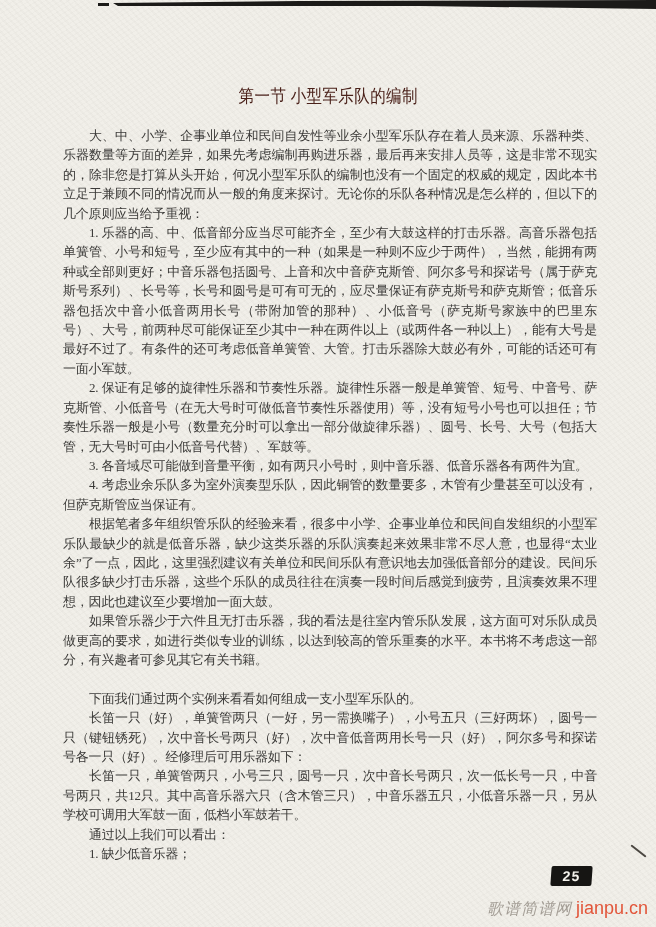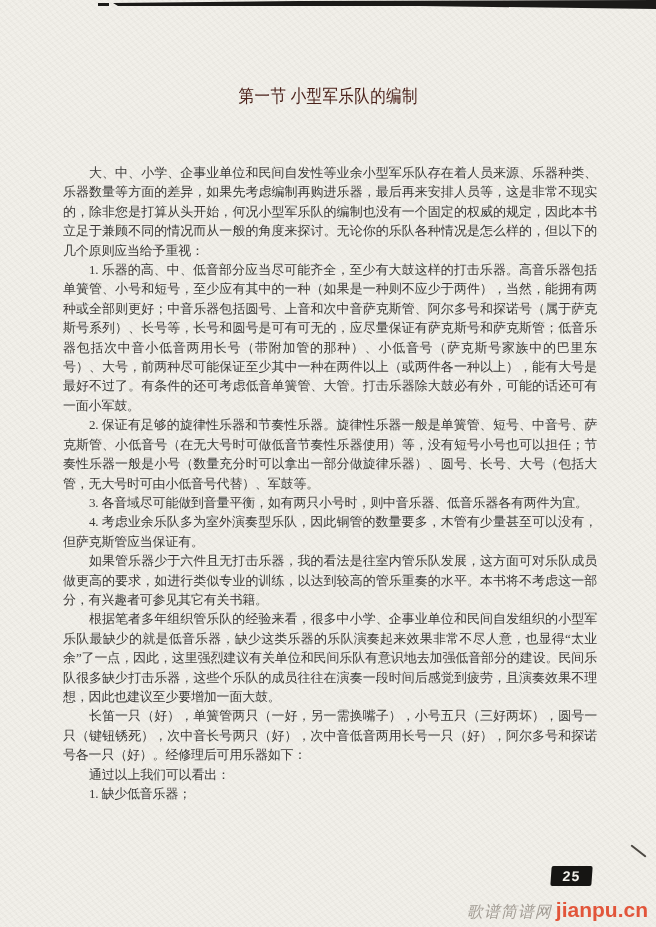--- a/index.html
+++ b/index.html
@@ -48,7 +48,6 @@
     letter-spacing: -0.2px;
     color: #3b3a38;
     text-align: justify;
-    margin-top: 37px;
   }
   .body-text p {
     text-indent: 2em;

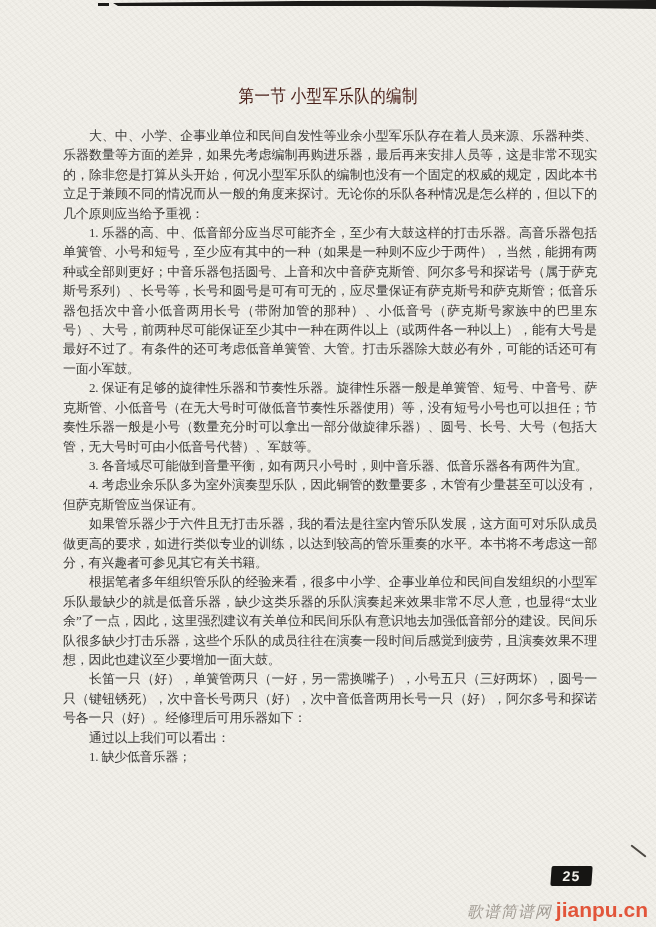--- a/index.html
+++ b/index.html
@@ -120,8 +120,8 @@
     <p>2. 保证有足够的旋律性乐器和节奏性乐器。旋律性乐器一般是单簧管、短号、中音号、萨克斯管、小低音号（在无大号时可做低音节奏性乐器使用）等，没有短号小号也可以担任；节奏性乐器一般是小号（数量充分时可以拿出一部分做旋律乐器）、圆号、长号、大号（包括大管，无大号时可由小低音号代替）、军鼓等。</p>
     <p>3. 各音域尽可能做到音量平衡，如有两只小号时，则中音乐器、低音乐器各有两件为宜。</p>
     <p>4. 考虑业余乐队多为室外演奏型乐队，因此铜管的数量要多，木管有少量甚至可以没有，但萨克斯管应当保证有。</p>
+    <p>根据笔者多年组织管乐队的经验来看，很多中小学、企事业单位和民间自发组织的小型军乐队最缺少的就是低音乐器，缺少这类乐器的乐队演奏起来效果非常不尽人意，也显得“太业余”了一点，因此，这里强烈建议有关单位和民间乐队有意识地去加强低音部分的建设。民间乐队很多缺少打击乐器，这些个乐队的成员往往在演奏一段时间后感觉到疲劳，且演奏效果不理想，因此也建议至少要增加一面大鼓。</p>
     <p>如果管乐器少于六件且无打击乐器，我的看法是往室内管乐队发展，这方面可对乐队成员做更高的要求，如进行类似专业的训练，以达到较高的管乐重奏的水平。本书将不考虑这一部分，有兴趣者可参见其它有关书籍。</p>
-    <p>根据笔者多年组织管乐队的经验来看，很多中小学、企事业单位和民间自发组织的小型军乐队最缺少的就是低音乐器，缺少这类乐器的乐队演奏起来效果非常不尽人意，也显得“太业余”了一点，因此，这里强烈建议有关单位和民间乐队有意识地去加强低音部分的建设。民间乐队很多缺少打击乐器，这些个乐队的成员往往在演奏一段时间后感觉到疲劳，且演奏效果不理想，因此也建议至少要增加一面大鼓。</p>
     <p>长笛一只（好），单簧管两只（一好，另一需换嘴子），小号五只（三好两坏），圆号一只（键钮锈死），次中音长号两只（好），次中音低音两用长号一只（好），阿尔多号和探诺号各一只（好）。经修理后可用乐器如下：</p>
     <p>通过以上我们可以看出：</p>
     <p>1. 缺少低音乐器；</p>

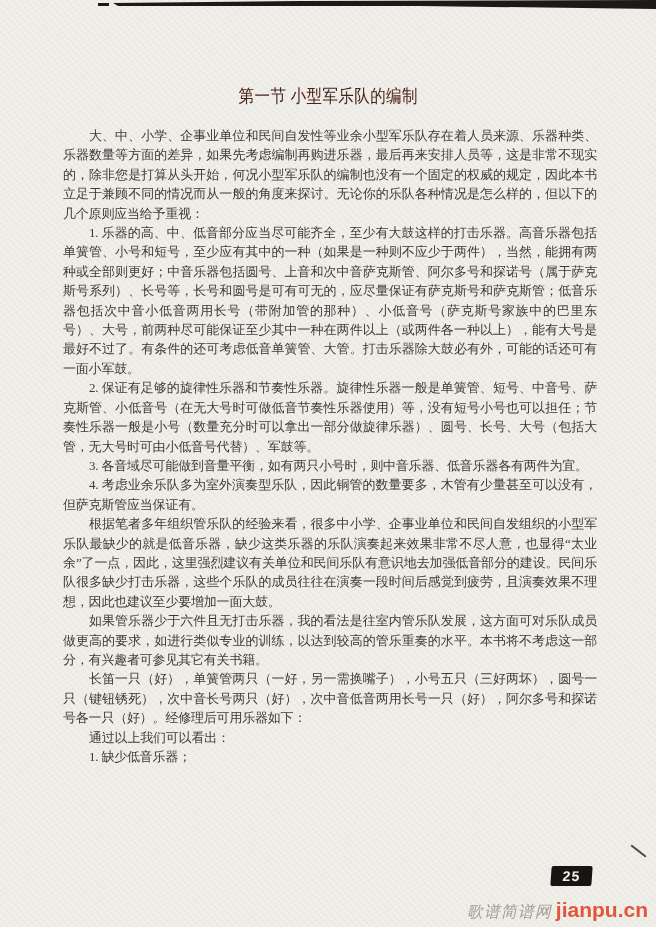--- a/index.html
+++ b/index.html
@@ -122,6 +122,7 @@
     <p>4. 考虑业余乐队多为室外演奏型乐队，因此铜管的数量要多，木管有少量甚至可以没有，但萨克斯管应当保证有。</p>
     <p>根据笔者多年组织管乐队的经验来看，很多中小学、企事业单位和民间自发组织的小型军乐队最缺少的就是低音乐器，缺少这类乐器的乐队演奏起来效果非常不尽人意，也显得“太业余”了一点，因此，这里强烈建议有关单位和民间乐队有意识地去加强低音部分的建设。民间乐队很多缺少打击乐器，这些个乐队的成员往往在演奏一段时间后感觉到疲劳，且演奏效果不理想，因此也建议至少要增加一面大鼓。</p>
     <p>如果管乐器少于六件且无打击乐器，我的看法是往室内管乐队发展，这方面可对乐队成员做更高的要求，如进行类似专业的训练，以达到较高的管乐重奏的水平。本书将不考虑这一部分，有兴趣者可参见其它有关书籍。</p>
+    <p class="gap-above">下面我们通过两个实例来看看如何组成一支小型军乐队的。</p>
     <p>长笛一只（好），单簧管两只（一好，另一需换嘴子），小号五只（三好两坏），圆号一只（键钮锈死），次中音长号两只（好），次中音低音两用长号一只（好），阿尔多号和探诺号各一只（好）。经修理后可用乐器如下：</p>
     <p>通过以上我们可以看出：</p>
     <p>1. 缺少低音乐器；</p>

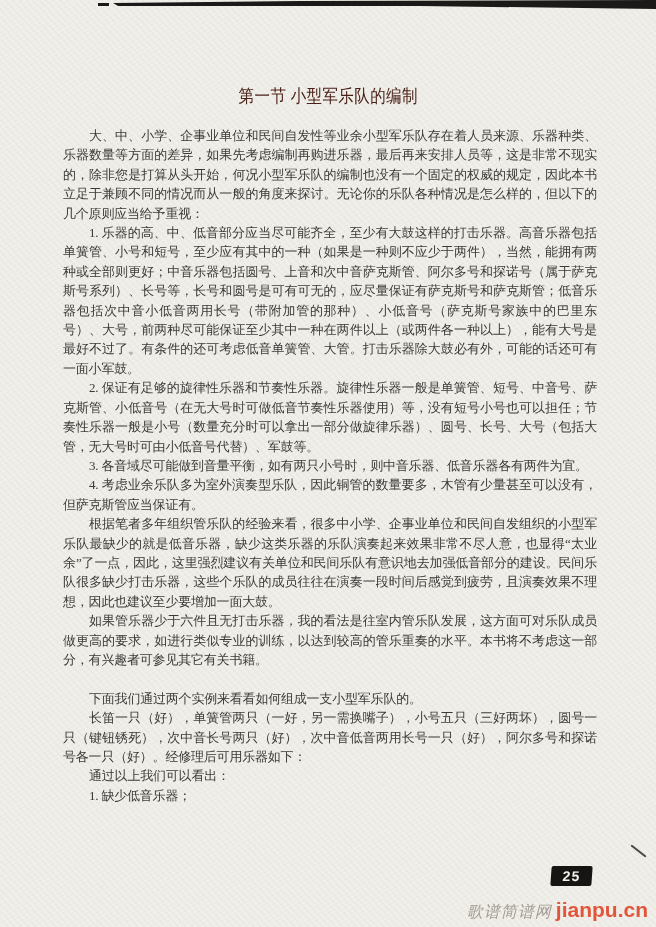--- a/index.html
+++ b/index.html
@@ -124,6 +124,7 @@
     <p>如果管乐器少于六件且无打击乐器，我的看法是往室内管乐队发展，这方面可对乐队成员做更高的要求，如进行类似专业的训练，以达到较高的管乐重奏的水平。本书将不考虑这一部分，有兴趣者可参见其它有关书籍。</p>
     <p class="gap-above">下面我们通过两个实例来看看如何组成一支小型军乐队的。</p>
     <p>长笛一只（好），单簧管两只（一好，另一需换嘴子），小号五只（三好两坏），圆号一只（键钮锈死），次中音长号两只（好），次中音低音两用长号一只（好），阿尔多号和探诺号各一只（好）。经修理后可用乐器如下：</p>
+    <p>长笛一只，单簧管两只，小号三只，圆号一只，次中音长号两只，次一低长号一只，中音号两只，共12只。其中高音乐器六只（含木管三只），中音乐器五只，小低音乐器一只，另从学校可调用大军鼓一面，低档小军鼓若干。</p>
     <p>通过以上我们可以看出：</p>
     <p>1. 缺少低音乐器；</p>
   </div>

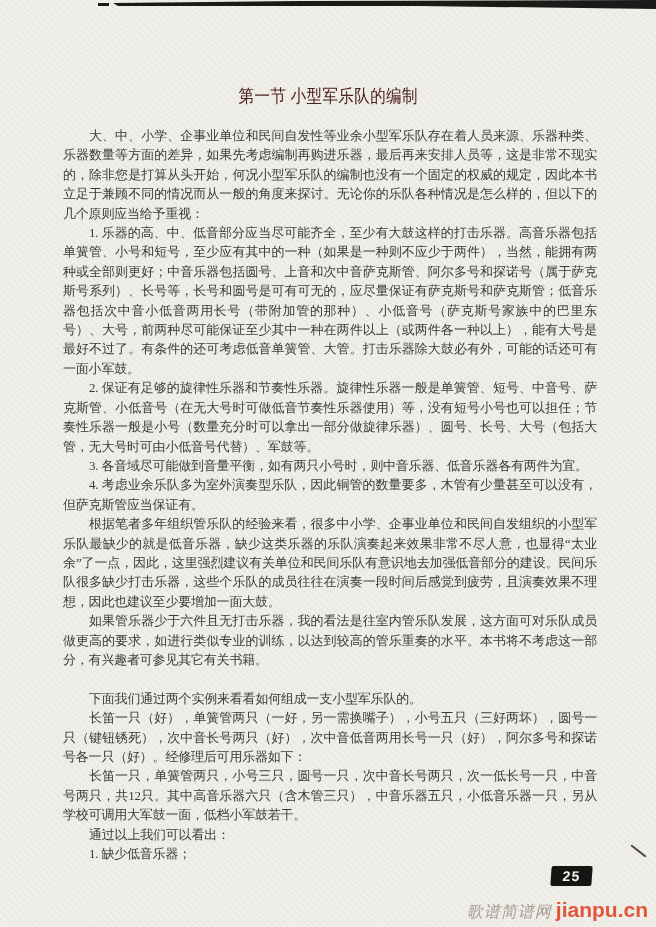--- a/index.html
+++ b/index.html
@@ -96,8 +96,7 @@
   .watermark .wm-url {
     color: #e2553a;
     font-family: "Liberation Sans", "DejaVu Sans", sans-serif;
-    font-size: 21px;
-    font-weight: bold;
+    font-size: 18px;
   }
 </style>
 </head>

